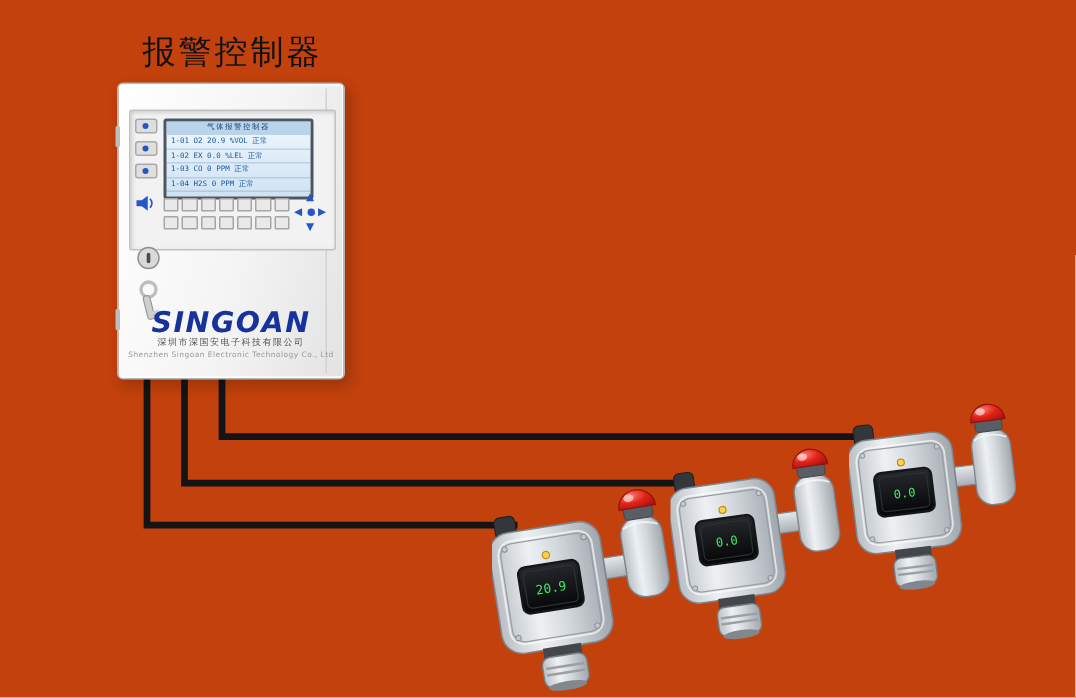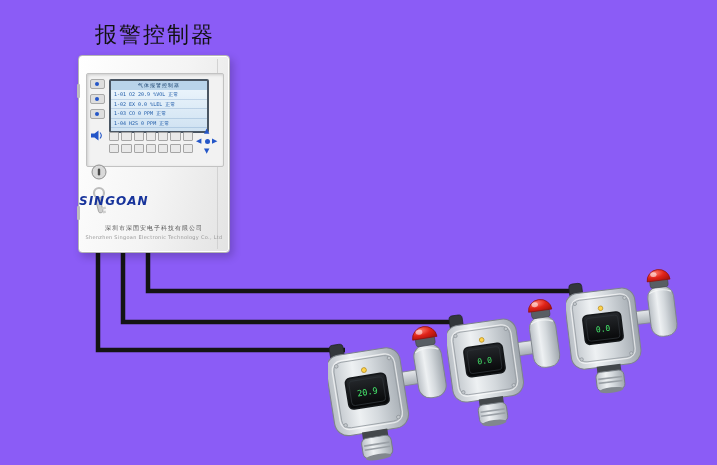--- a/index.html
+++ b/index.html
@@ -3,7 +3,7 @@
 <meta charset="utf-8">
 <style>
   html,body{margin:0;padding:0;background:#fff;}
-  .stage{position:relative;width:717px;height:465px;background:#8b5cf6;overflow:hidden;
+  .stage{position:relative;width:717px;height:465px;background:#c2410c;overflow:hidden;
          font-family:"DejaVu Sans",sans-serif;}
 
   

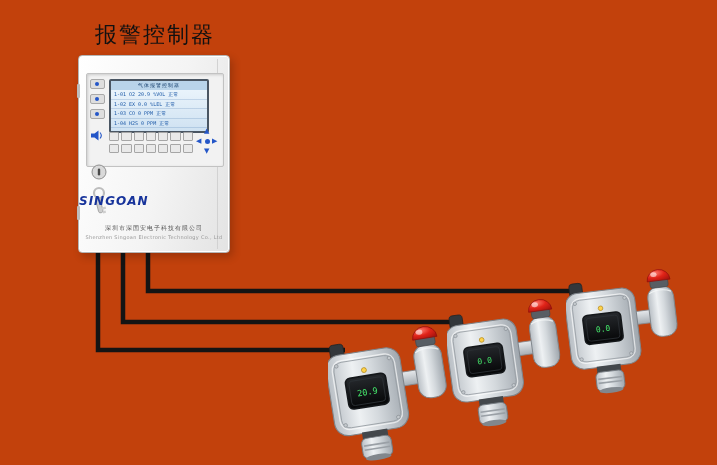--- a/index.html
+++ b/index.html
@@ -55,8 +55,8 @@
 
   .lock{position:absolute;left:8px;top:106px;}
 
-  .logo{position:absolute;left:0;top:138px;width:100%;
-        font-weight:bold;font-style:italic;font-size:12px;letter-spacing:1px;color:#17339b;}
+  .logo{position:absolute;left:0;top:148px;width:100%;text-align:center;
+        font-weight:bold;font-style:italic;font-size:19px;letter-spacing:1px;color:#17339b;}
   .company-cn{position:absolute;left:0;top:168px;width:100%;text-align:center;
               font-size:6px;letter-spacing:1px;color:#555;}
   .company-en{position:absolute;left:0;top:178px;width:100%;text-align:center;

